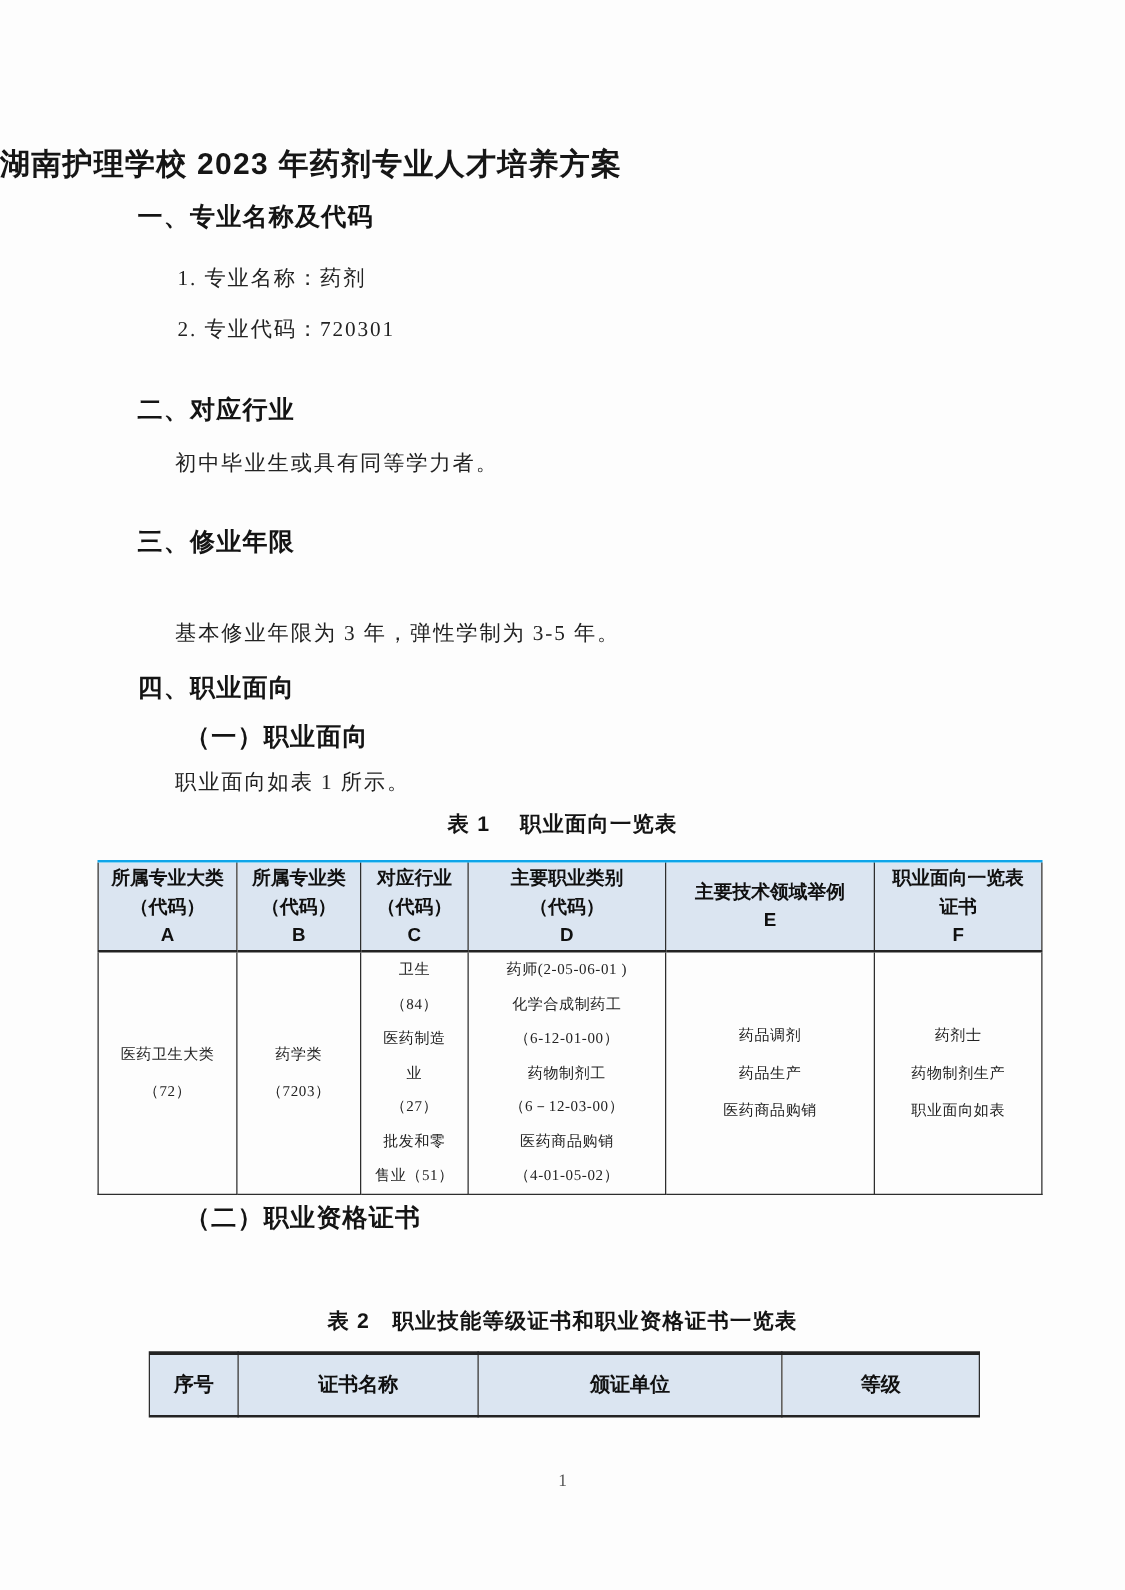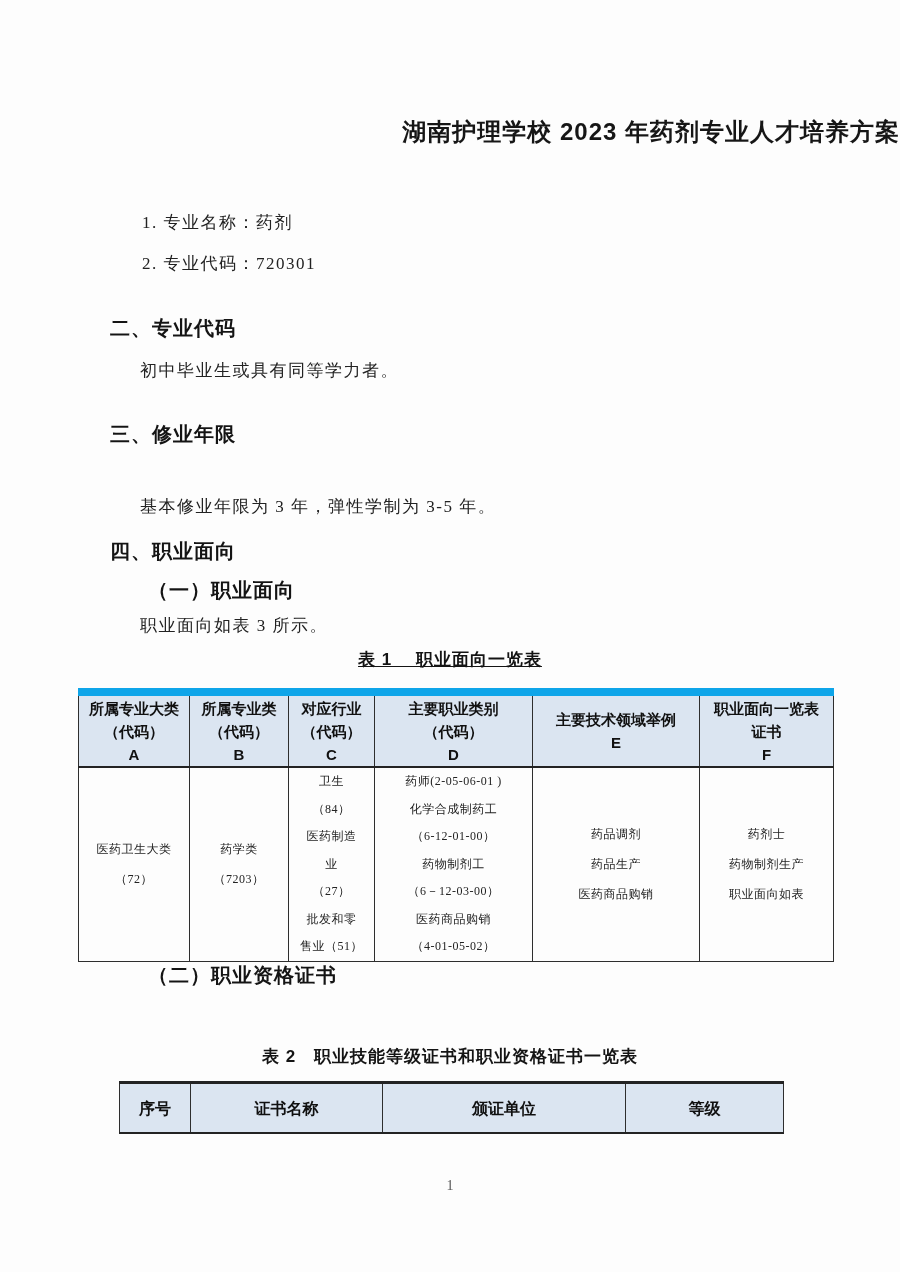--- a/index.html
+++ b/index.html
@@ -15,7 +15,7 @@
   .abs { position:absolute; }
   .doc-title {
     top:116px; left:0; width:900px;
-    text-align:right;
+    text-align:left;
     font-family:"Liberation Sans","DejaVu Sans",sans-serif;
     font-weight:bold; font-size:24px; line-height:32px;
     color:#161616; letter-spacing:1px;

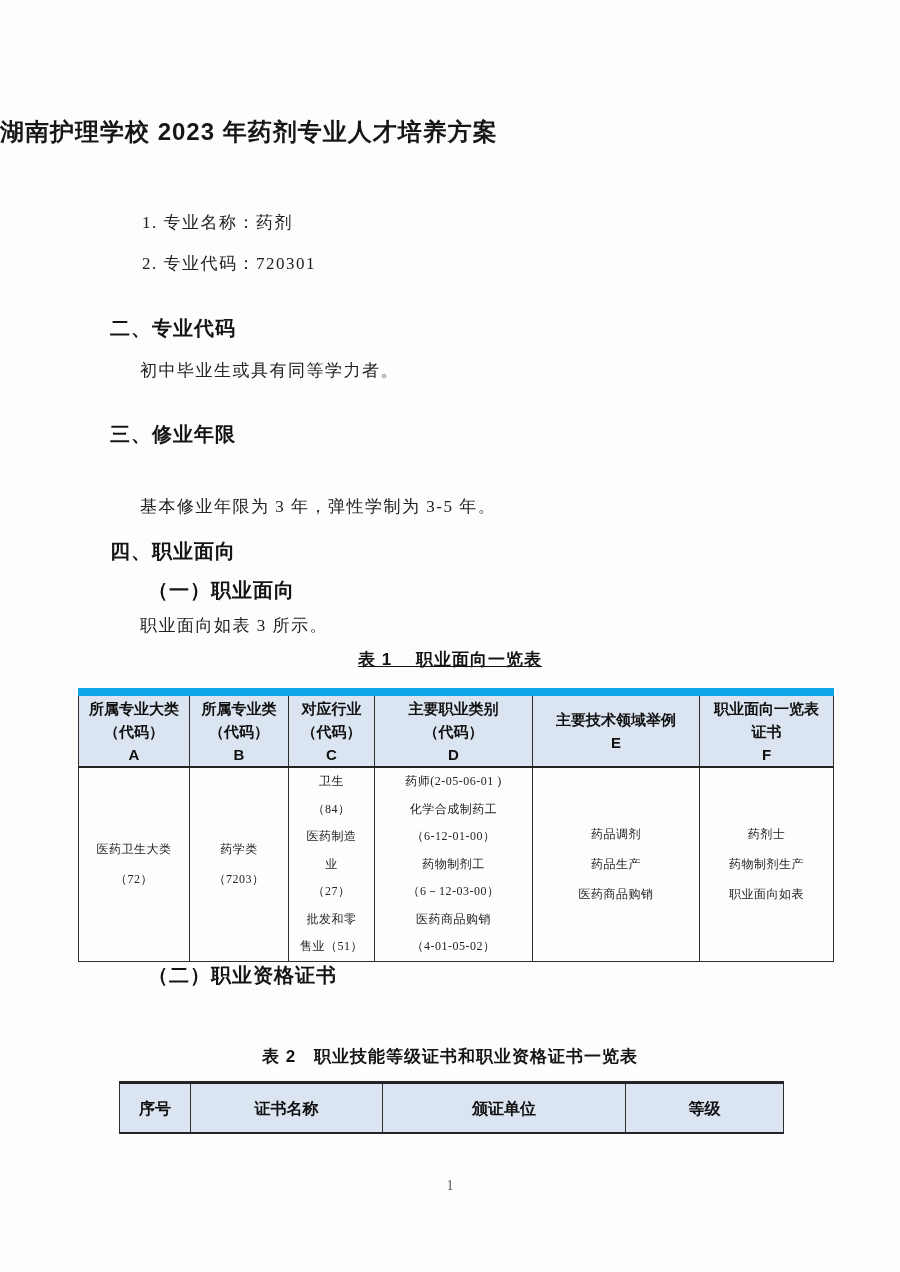--- a/index.html
+++ b/index.html
@@ -78,6 +78,7 @@
 
   <div class="abs doc-title">湖南护理学校 2023 年药剂专业人才培养方案</div>
 
+  <div class="abs h1" style="top:161px;">一、专业名称及代码</div>
   <div class="abs list-item" style="top:212px;">1. 专业名称：药剂</div>
   <div class="abs list-item" style="top:253px;">2. 专业代码：720301</div>
 

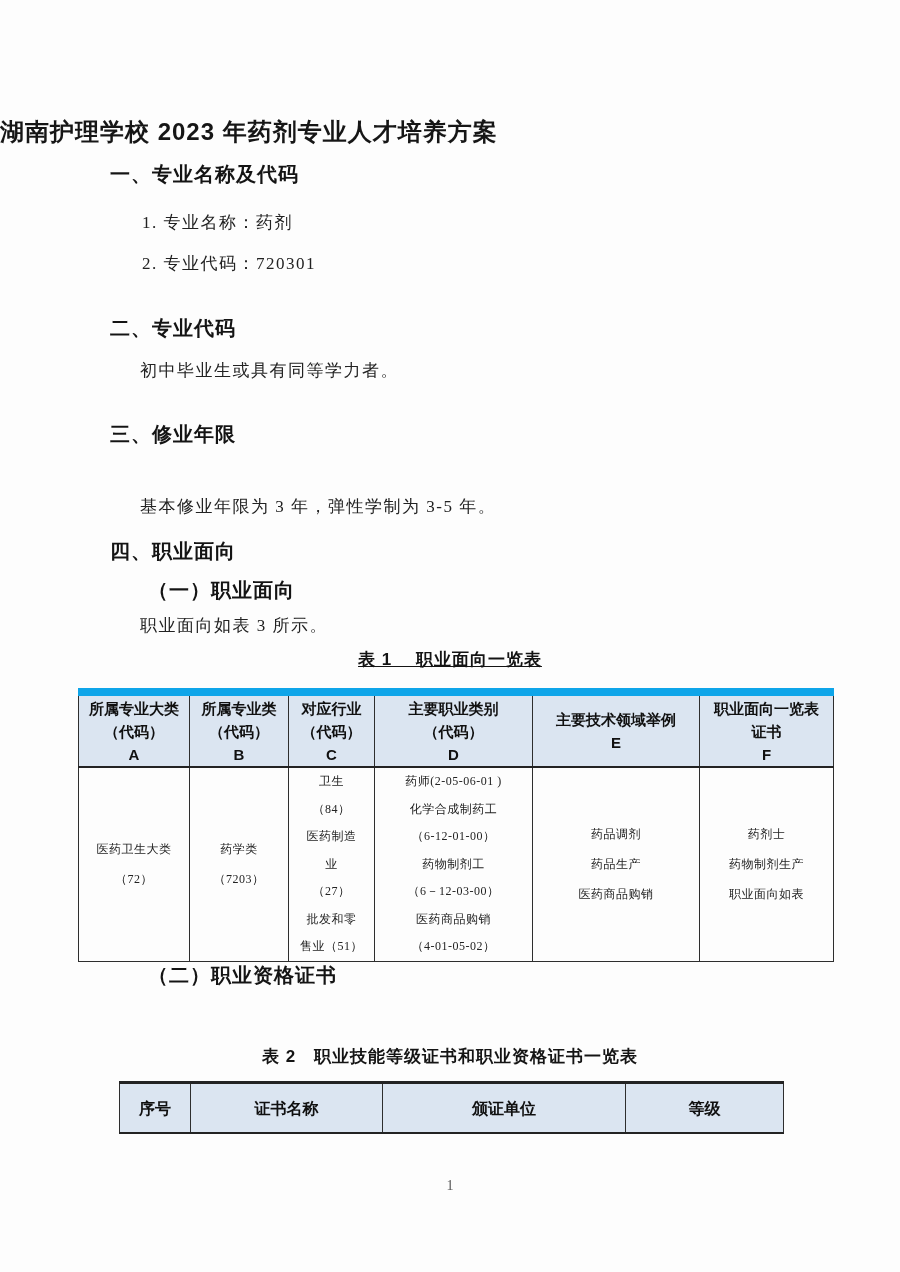--- a/index.html
+++ b/index.html
@@ -82,7 +82,7 @@
   <div class="abs list-item" style="top:212px;">1. 专业名称：药剂</div>
   <div class="abs list-item" style="top:253px;">2. 专业代码：720301</div>
 
-  <div class="abs h1" style="top:315px;">二、专业代码</div>
+  <div class="abs h1" style="top:315px;">二、对应行业</div>
   <div class="abs body-text" style="top:360px;">初中毕业生或具有同等学力者。</div>
 
   <div class="abs h1" style="top:421px;">三、修业年限</div>

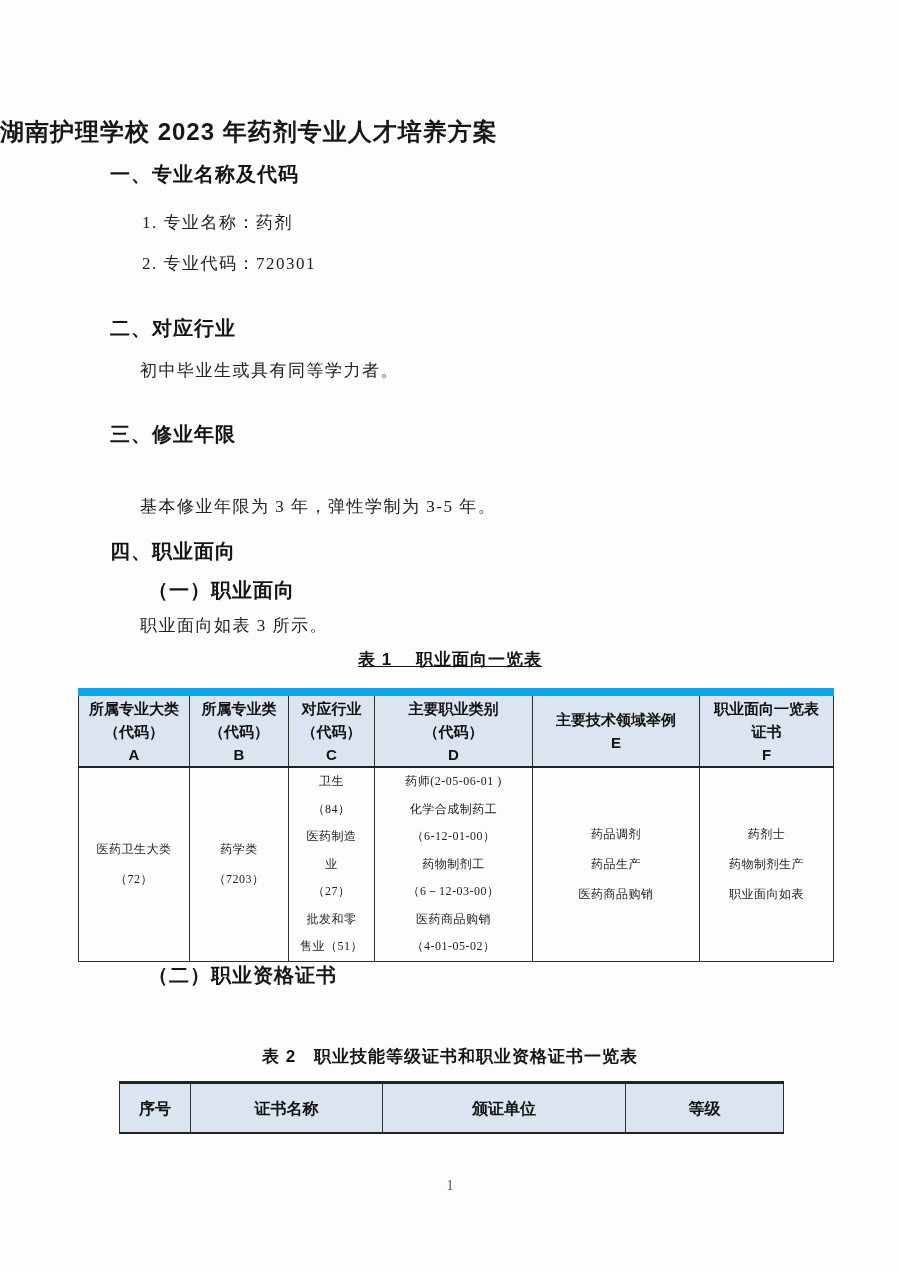--- a/index.html
+++ b/index.html
@@ -90,7 +90,7 @@
 
   <div class="abs h1" style="top:538px;">四、职业面向</div>
   <div class="abs h2" style="top:577px;">（一）职业面向</div>
-  <div class="abs body-text" style="top:615px;">职业面向如表 3 所示。</div>
+  <div class="abs body-text" style="top:615px;">职业面向如表 1 所示。</div>
 
   <div class="abs caption" style="top:649px;text-decoration:underline;">表 1　 职业面向一览表</div>
 

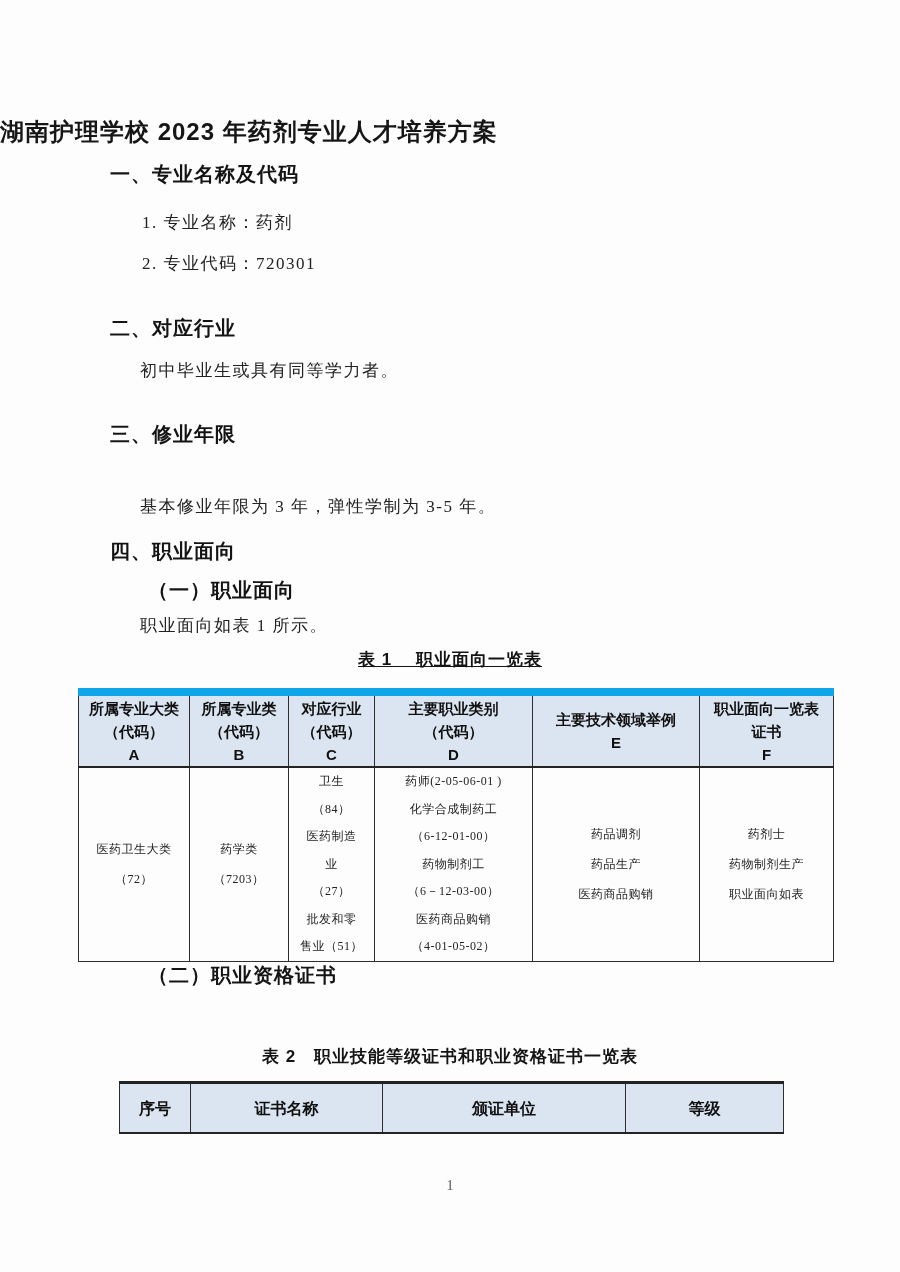--- a/index.html
+++ b/index.html
@@ -92,7 +92,7 @@
   <div class="abs h2" style="top:577px;">（一）职业面向</div>
   <div class="abs body-text" style="top:615px;">职业面向如表 1 所示。</div>
 
-  <div class="abs caption" style="top:649px;text-decoration:underline;">表 1　 职业面向一览表</div>
+  <div class="abs caption" style="top:649px;">表 1　 职业面向一览表</div>
 
   <table class="abs tbl tbl1" style="top:688px; left:78px; width:755px;">
     <colgroup>

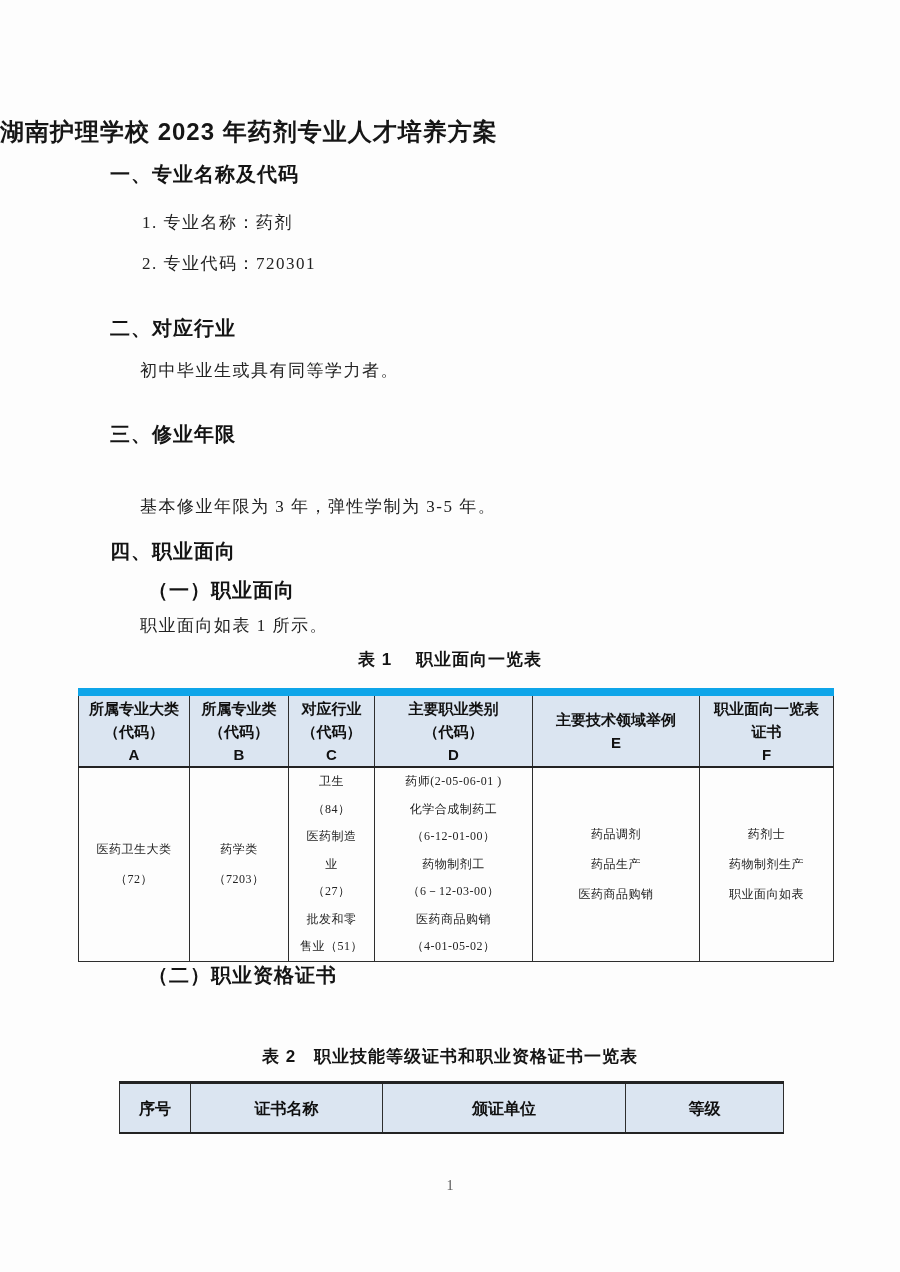--- a/index.html
+++ b/index.html
@@ -57,7 +57,7 @@
     font-family:"Liberation Sans","DejaVu Sans",sans-serif;
     font-weight:bold; font-size:15px; line-height:23px; color:#101010;
   }
-  .tbl1 { border-top:8px solid #0ea5e9; }
+  .tbl1 { border-top:2px solid #0ea5e9; }
   .tbl1 thead th { height:70px; border-bottom:2px solid #232323; }
   .tbl1 tbody td {
     height:192px; font-size:12px; line-height:27.5px; color:#222;

